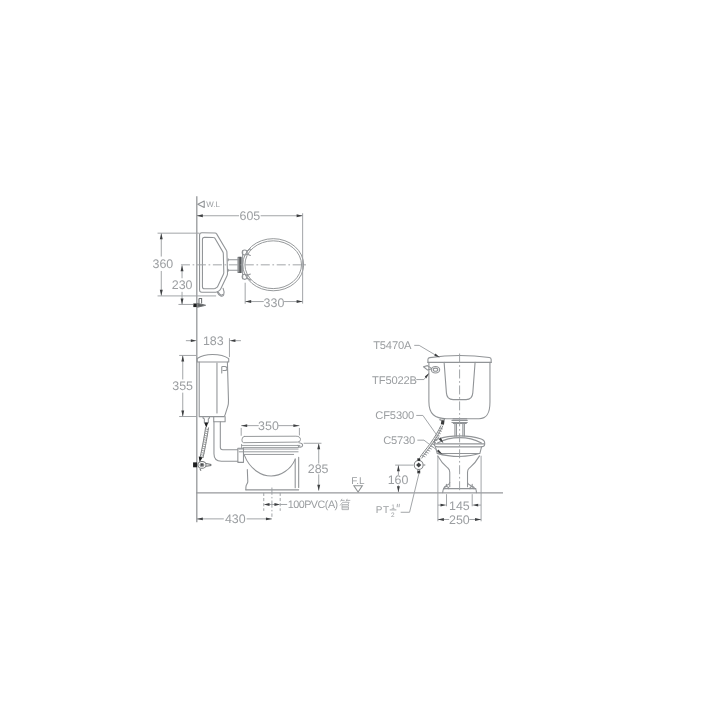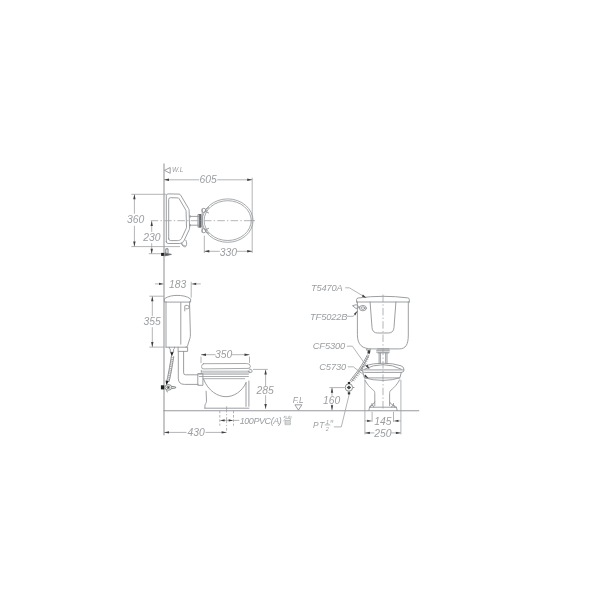--- a/index.html
+++ b/index.html
@@ -3,7 +3,7 @@
 <meta charset="utf-8">
 <style>
   html,body{margin:0;padding:0;background:#ffffff;}
-  #wrap{position:relative;width:600px;height:600px;background:#ffffff;overflow:hidden;transform:translateZ(0);font-style:italic;}
+  #wrap{position:relative;width:600px;height:600px;background:#ffffff;overflow:hidden;transform:translateZ(0);}
   svg{position:absolute;left:0;top:0;filter:opacity(0.999);}
   text{font-family:"Liberation Sans",sans-serif;}
   .t10{font-size:10.35px;fill:#9b9ea1;}

